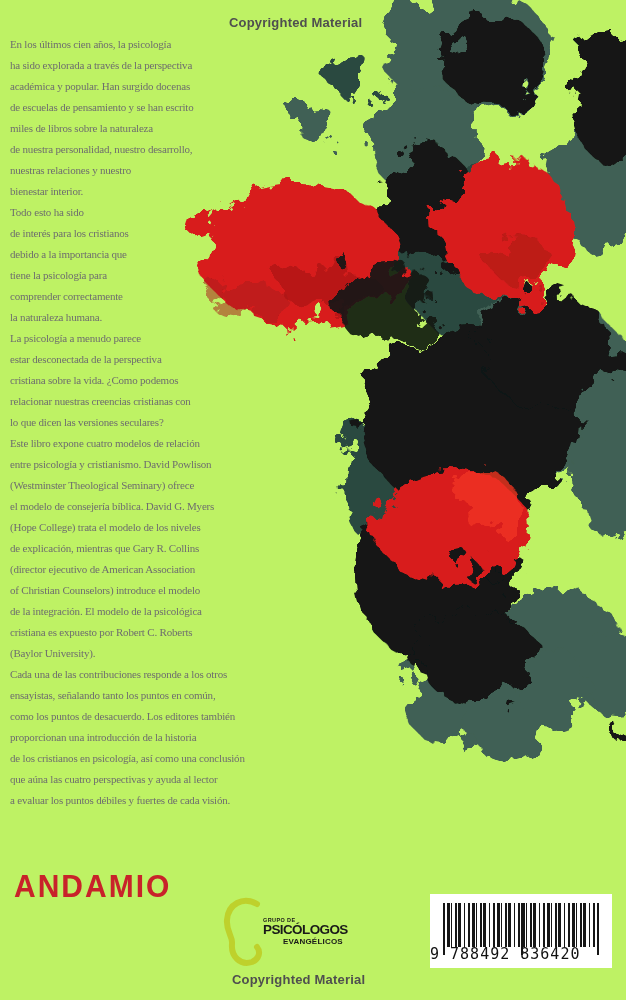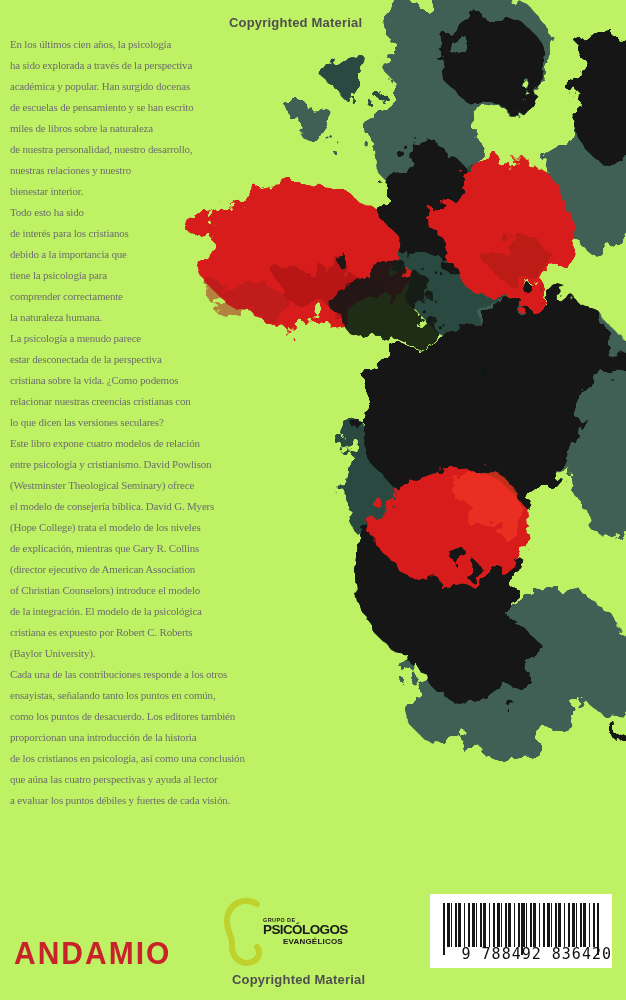--- a/index.html
+++ b/index.html
@@ -30,7 +30,7 @@
   }
   .andamio{
     position:absolute;z-index:3;
-    left:14px;top:939px;
+    left:14px;top:872px;
     font:800 30px/1 "Liberation Sans",sans-serif;
     color:var(--logo-red,#c8232a);
     letter-spacing:2px;

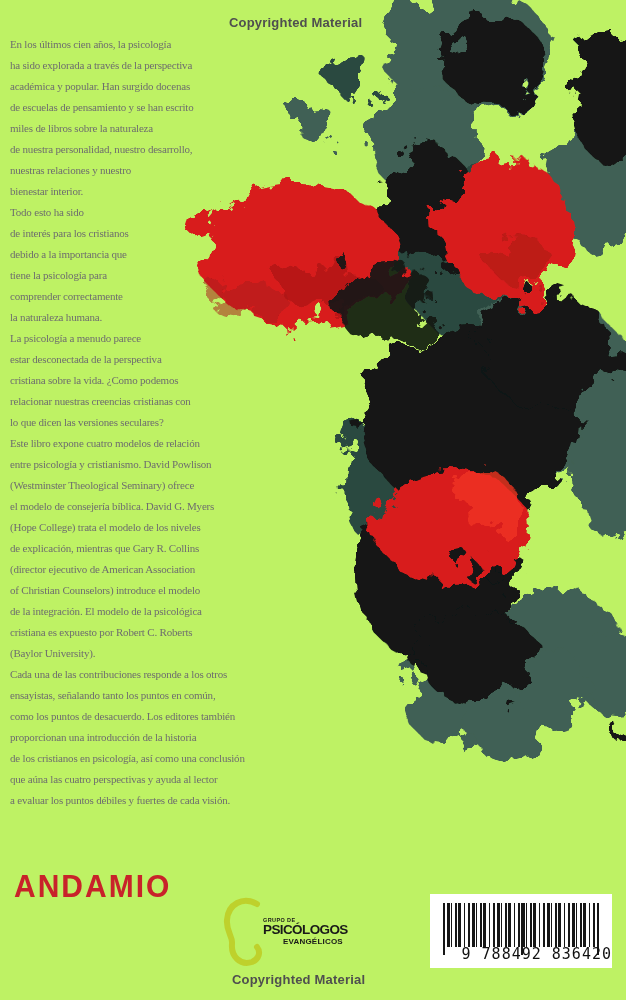--- a/index.html
+++ b/index.html
@@ -67,7 +67,7 @@
   .barcode .digits{
     position:absolute;left:0;right:0;top:52px;
     font:15px/16px "DejaVu Sans Mono","Liberation Mono",monospace;
-    color:#111;text-align:right;letter-spacing:1px;
+    color:#111;text-align:left;letter-spacing:1px;
     background:transparent;
   }
 </style>

